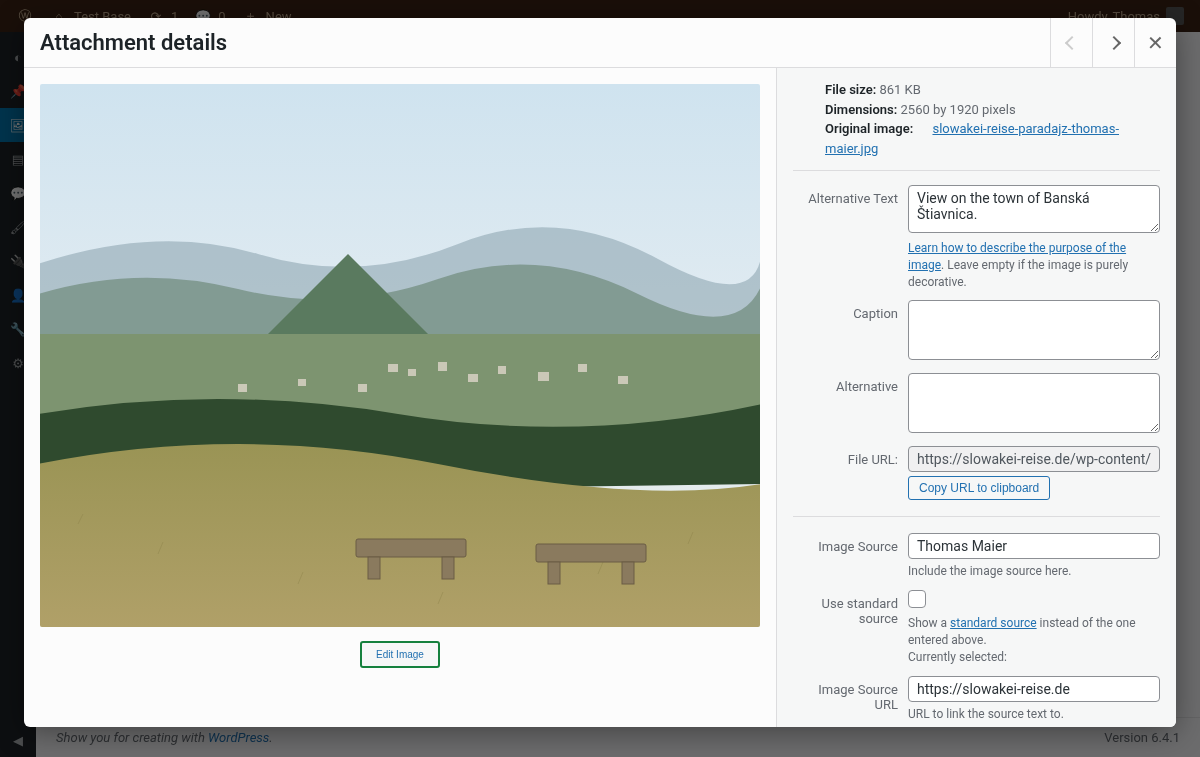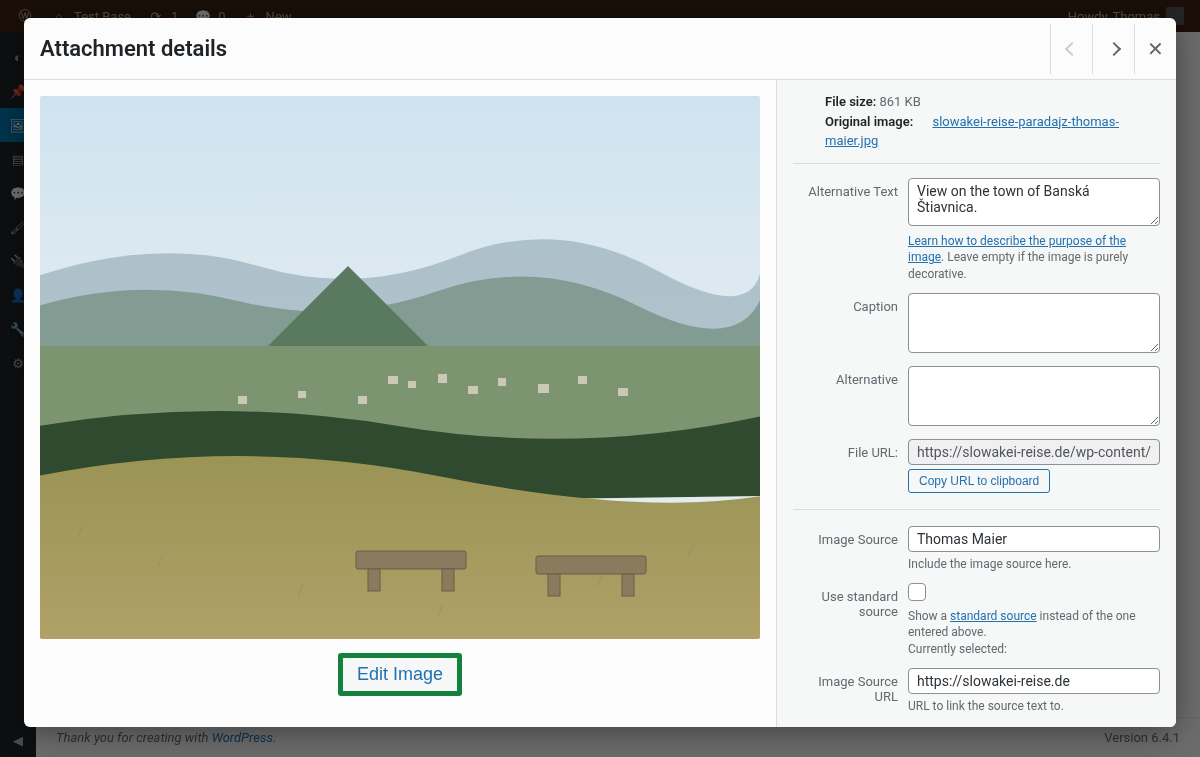--- a/index.html
+++ b/index.html
@@ -27,7 +27,7 @@
 
   .media-modal { position: absolute; top: 18px; left: 24px; right: 24px; bottom: 30px; background: #fcfcfc; border-radius: 6px; z-index: 10; box-shadow: 0 5px 30px rgba(0,0,0,0.4); display: flex; flex-direction: column; overflow: hidden; }
 
-  .media-modal-header { height: 62px; border-bottom: 1px solid #dcdcde; display: flex; align-items: center; padding-left: 16px; }
+  .media-modal-header { height: 50px; border-bottom: 1px solid #dcdcde; display: flex; align-items: center; padding-left: 16px; }
   .media-modal-header h1 { font-size: 22px; font-weight: 600; color: #1d2327; flex: 1; }
   .media-modal-header .nav-btn { width: 42px; height: 50px; border-left: 1px solid #dcdcde; display: flex; align-items: center; justify-content: center; color: #666; cursor: pointer; background: none; border-top: none; border-right: none; border-bottom: none; }
   .media-modal-header .nav-btn.disabled { color: #ccc; cursor: default; }

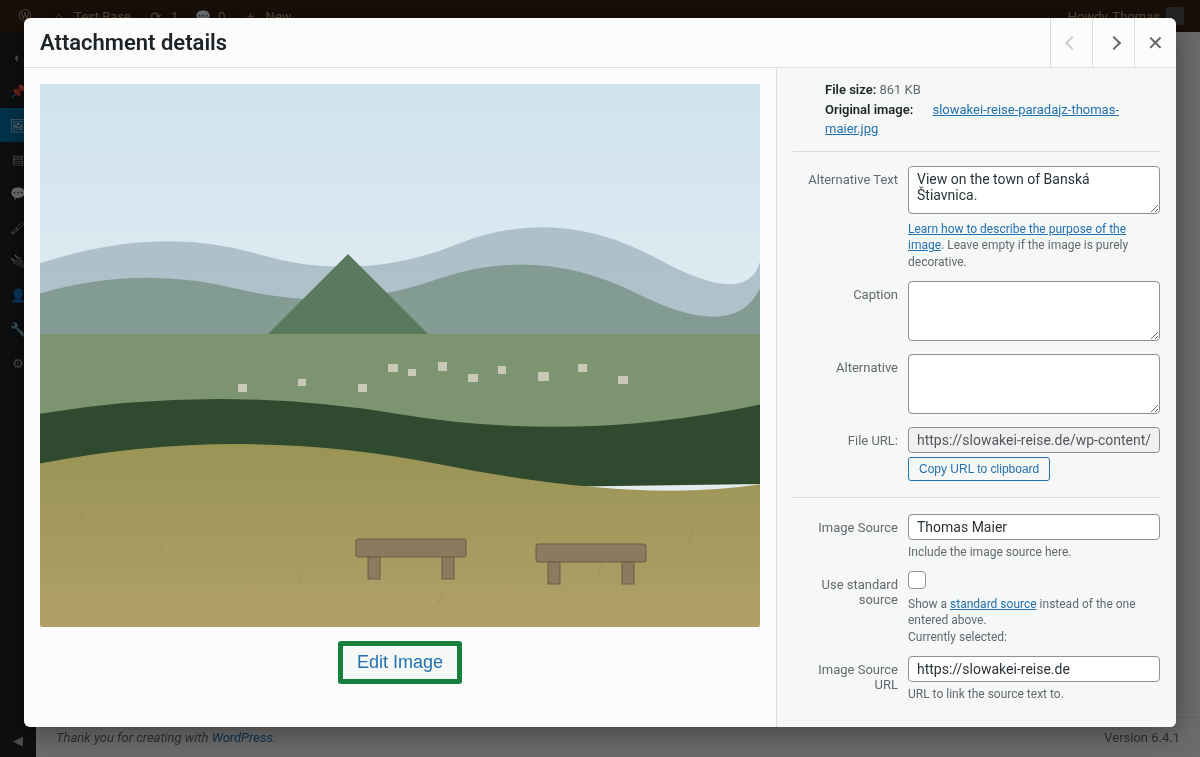--- a/index.html
+++ b/index.html
@@ -203,6 +203,7 @@
     <div class="attachment-info">
       <div class="details">
         <div><strong>File size:</strong> <span>861 KB</span></div>
+        <div><strong>Dimensions:</strong> <span>2560 by 1920 pixels</span></div>
         <div><strong>Original image:</strong> <a href="#">slowakei-reise-paradajz-thomas-maier.jpg</a></div>
       </div>
 

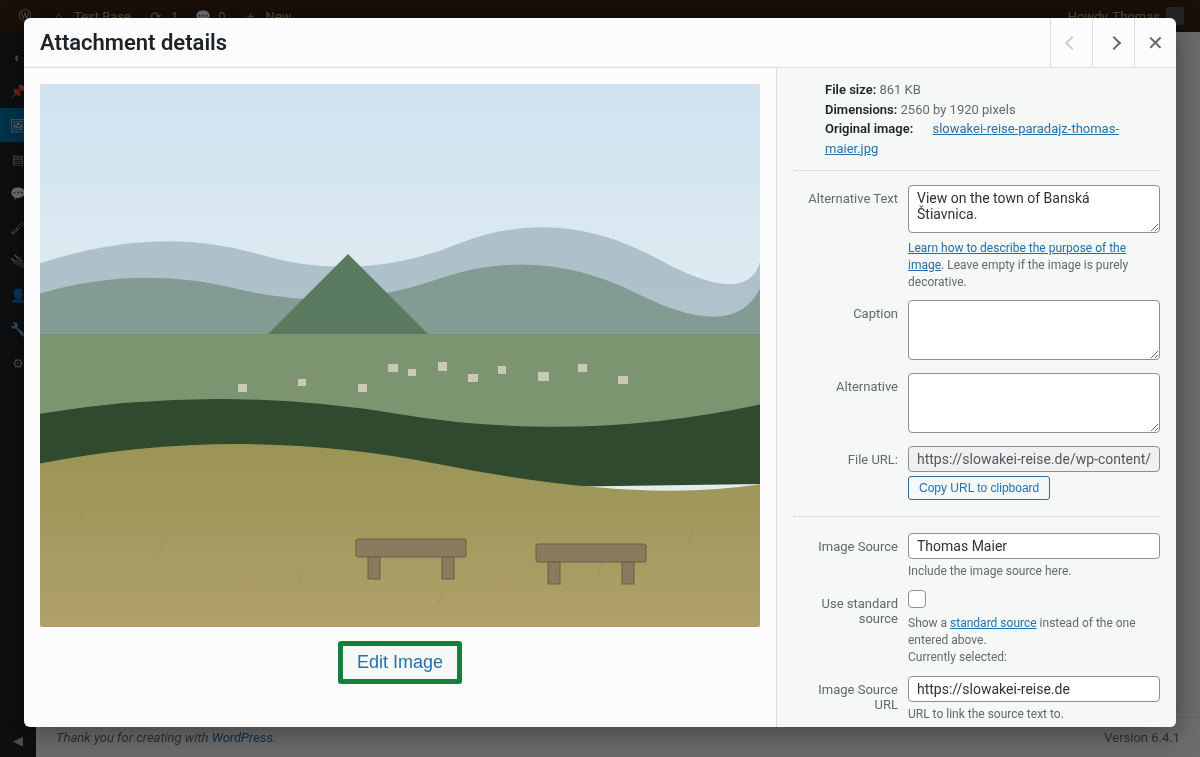--- a/index.html
+++ b/index.html
@@ -41,7 +41,7 @@
   
   .thumbnail svg { width: 100%; height: 100%; display: block; }
 
-  .edit-image-btn { margin-top: 14px; background: #f6f7f7; border: 5px solid #15803d; color: #2271b1; padding: 6px 14px; border-radius: 3px; font-size: 18px; cursor: pointer; }
+  .edit-image-btn { margin-top: 14px; background: #f6f7f7; border: 2px solid #15803d; color: #2271b1; padding: 6px 14px; border-radius: 3px; font-size: 10px; cursor: pointer; }
 
   .attachment-info { width: 400px; border-left: 1px solid #dcdcde; padding: 12px 16px 16px 16px; overflow-y: auto; font-size: 13px; color: #646970; background: #f6f7f7; }
   .attachment-info .details { padding-bottom: 12px; border-bottom: 1px solid #dcdcde; margin-bottom: 14px; }

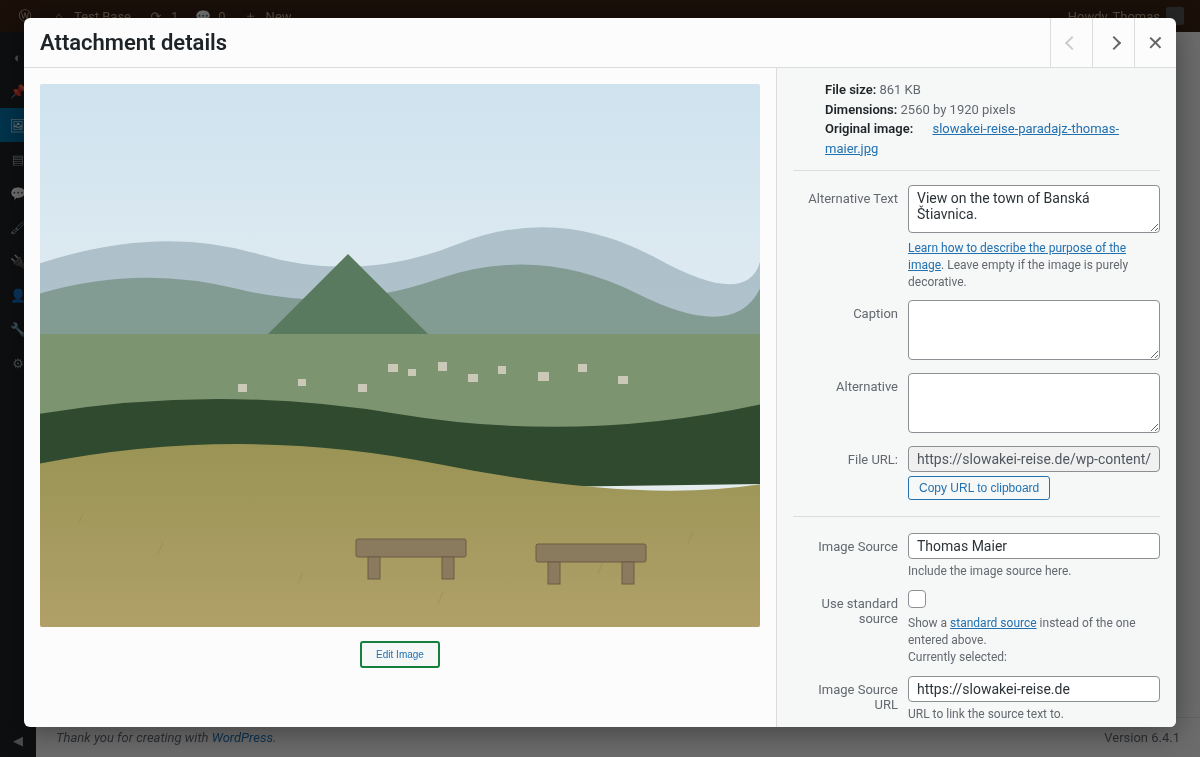--- a/index.html
+++ b/index.html
@@ -114,7 +114,7 @@
 
 <div class="wp-body-bg">
   <div class="footer">
-    <div><em><span>Thank you for creating with </span><a href="#">WordPress</a><span>.</span></em></div>
+    <div><em><span>Show you for creating with </span><a href="#">WordPress</a><span>.</span></em></div>
     <div>Version 6.4.1</div>
   </div>
 </div>

